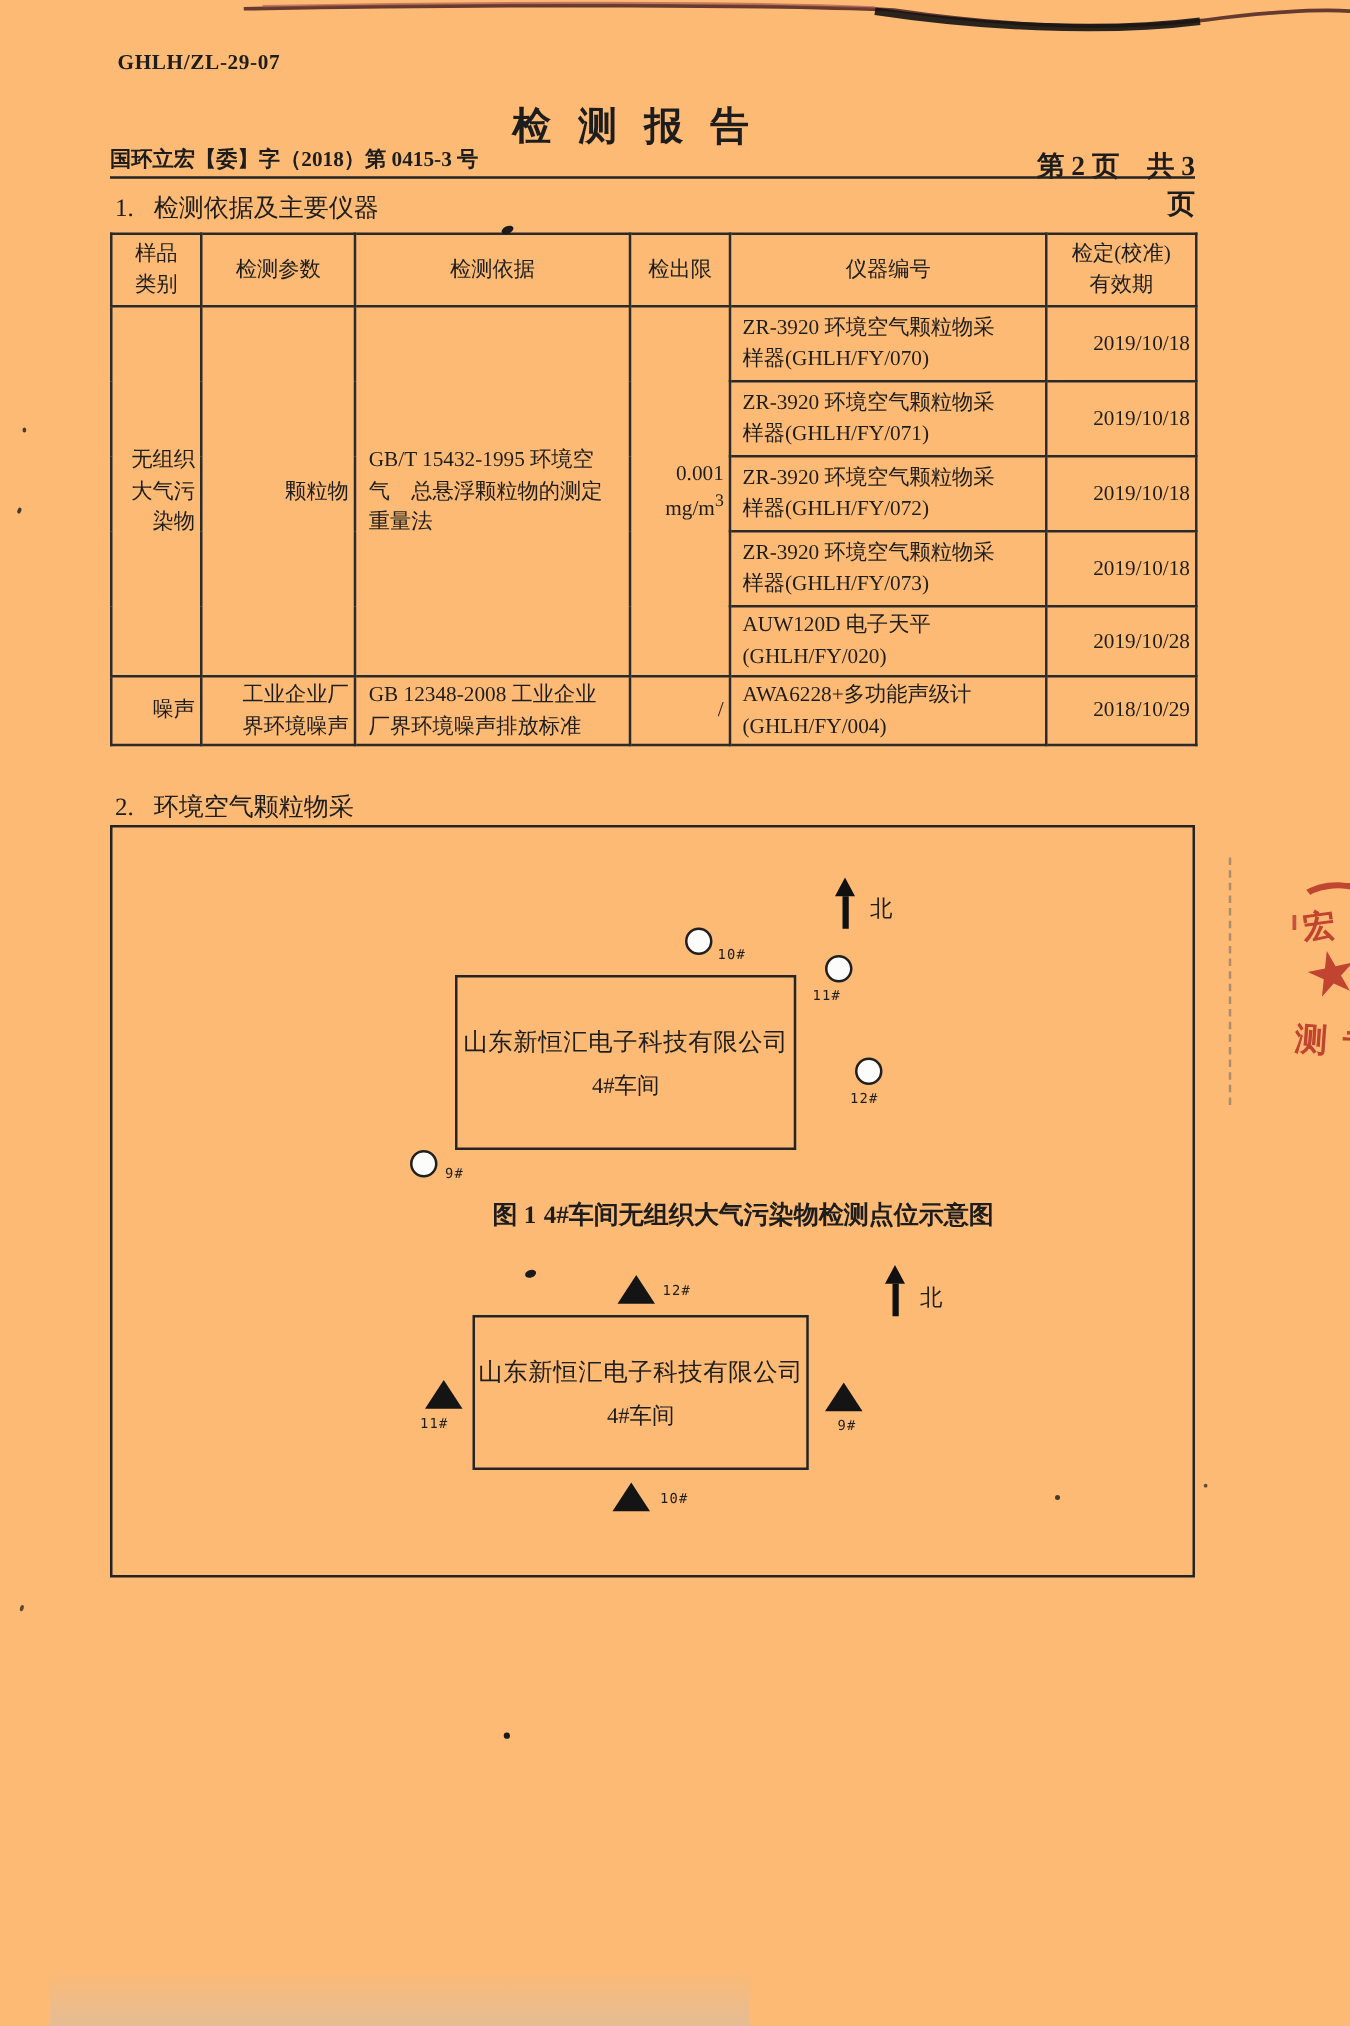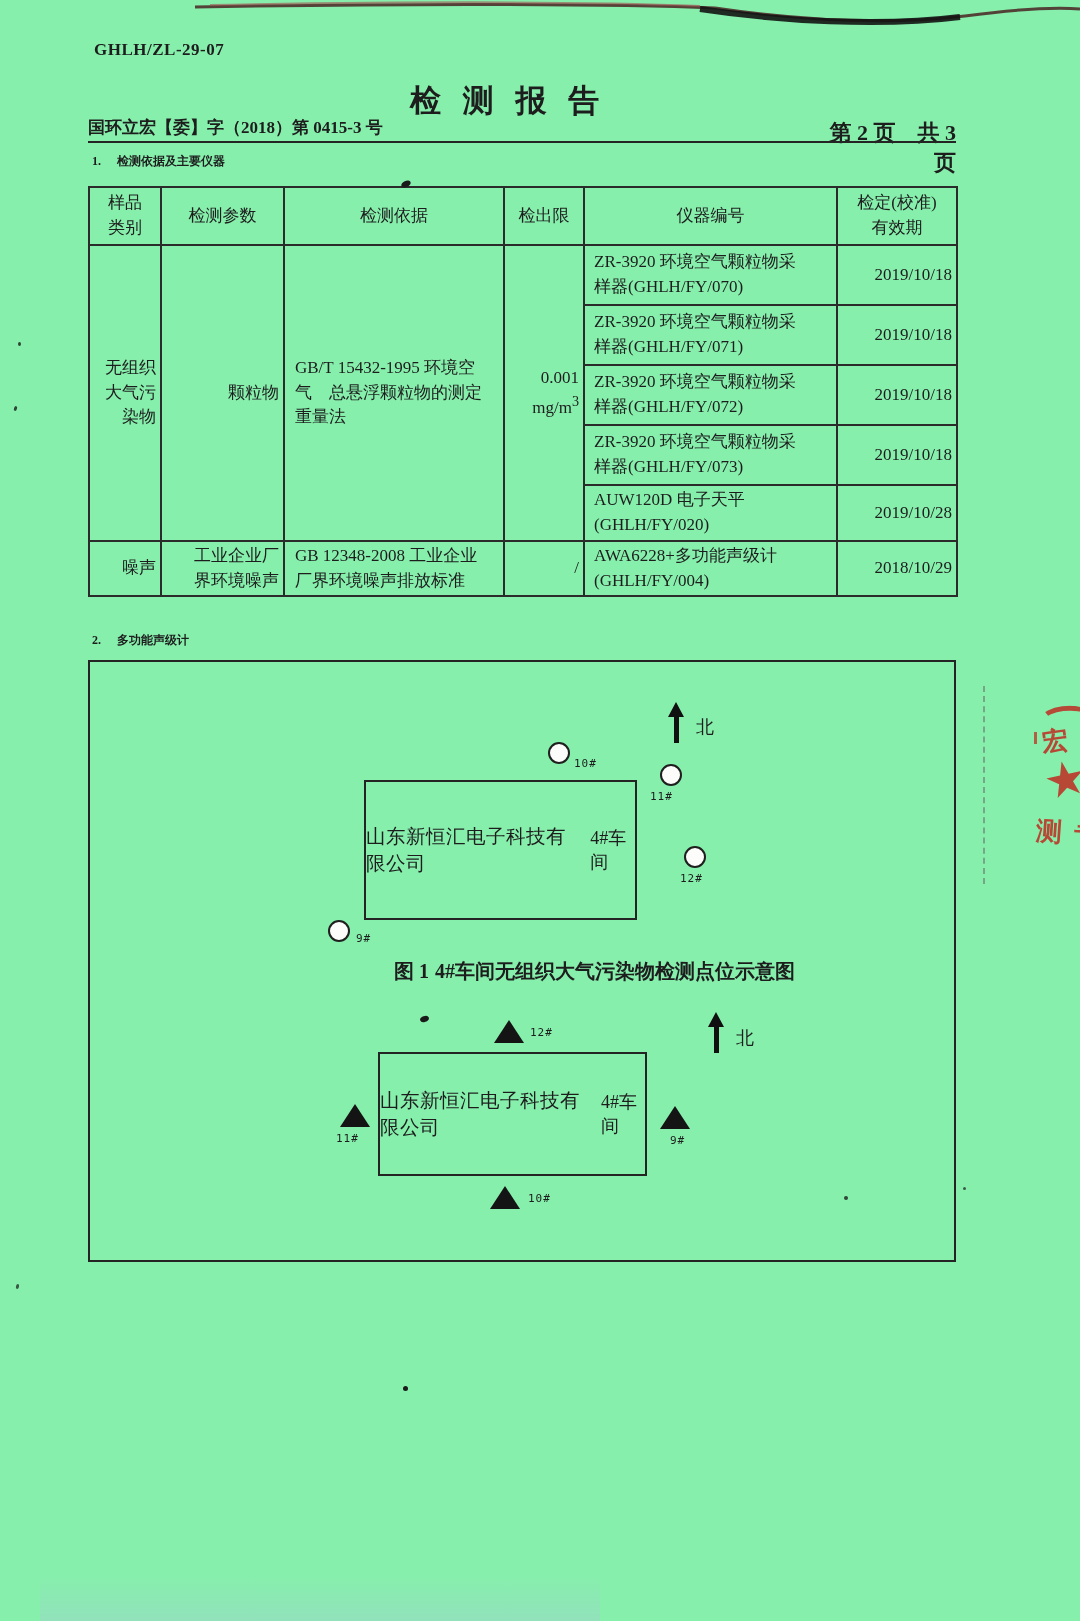--- a/index.html
+++ b/index.html
@@ -5,7 +5,7 @@
   html,body{margin:0;padding:0;background:#e8e8e8;}
   .page{
     position:relative;width:1080px;height:1621px;margin:0 auto;
-    background:#86efac;overflow:hidden;color:#1d1d1d;
+    background:#fdba74;overflow:hidden;color:#1d1d1d;
     font-family:"Liberation Serif","DejaVu Serif",serif;
   }
   .abs{position:absolute;}

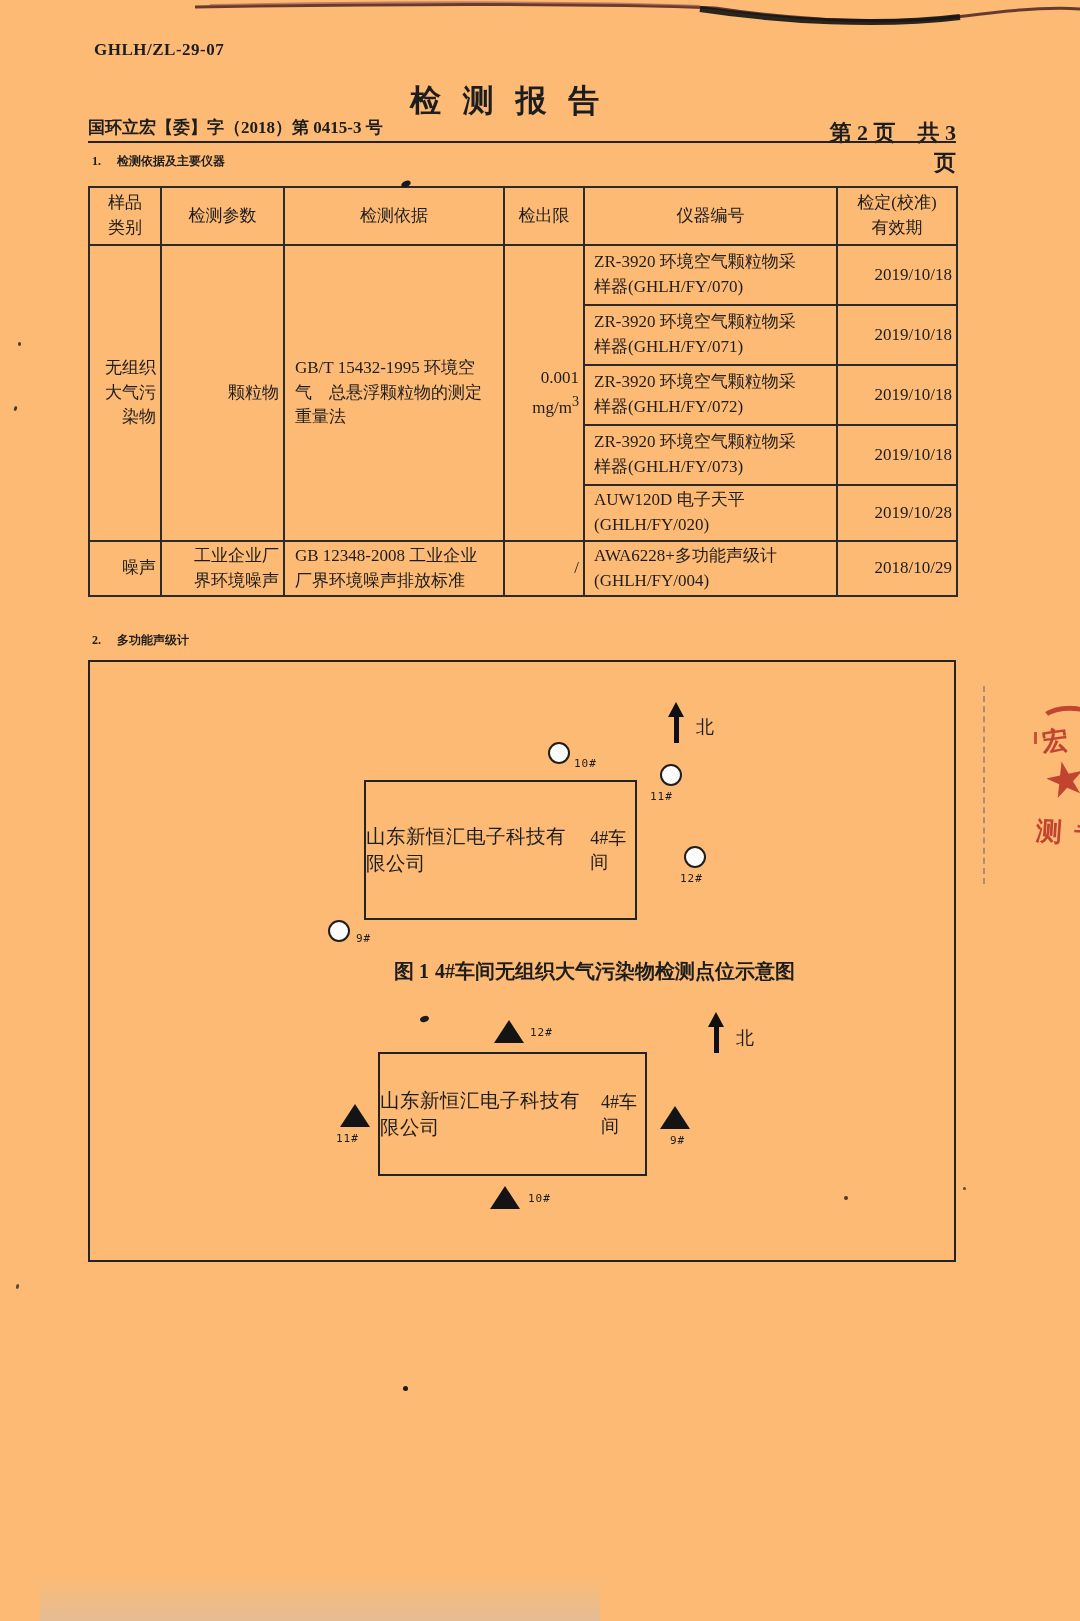--- a/index.html
+++ b/index.html
@@ -19,7 +19,7 @@
   .doc-number{left:88px;top:116px;font-size:17px;font-weight:600;}
   .page-indicator{left:810px;top:118px;width:146px;font-size:22px;font-weight:600;text-align:right;}
   .header-rule{left:88px;top:141px;width:868px;height:2px;background:#242424;}
-  .sec-heading{font-size:12px;font-weight:bold;}
+  .sec-heading{font-size:20px;font-weight:normal;}
   .sec1{left:92px;top:153px;}
   .sec2{left:92px;top:632px;}
   .sec-heading .no{margin-right:16px;}

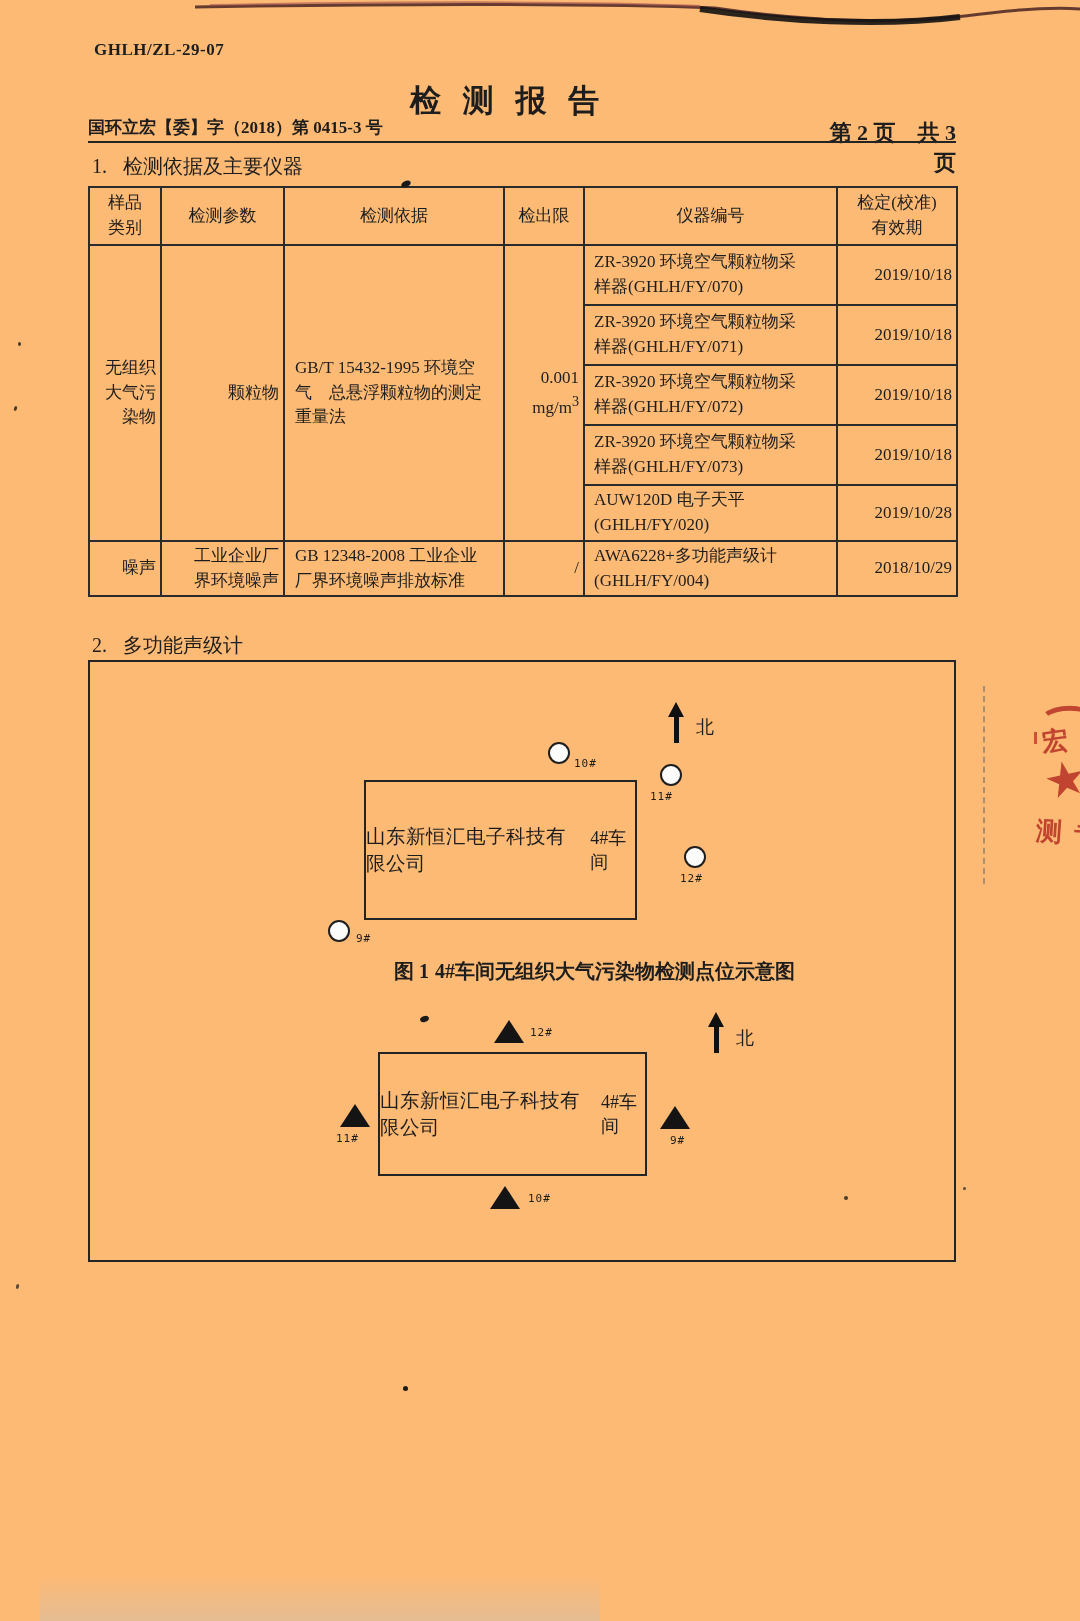--- a/index.html
+++ b/index.html
@@ -178,7 +178,7 @@
   </table>
 
   <div class="abs sec-heading sec2">
-    <span class="no">2.</span><span>多功能声级计</span>
+    <span class="no">2.</span><span>环境空气颗粒物采</span>
   </div>
 
   <div class="abs diagram-box">

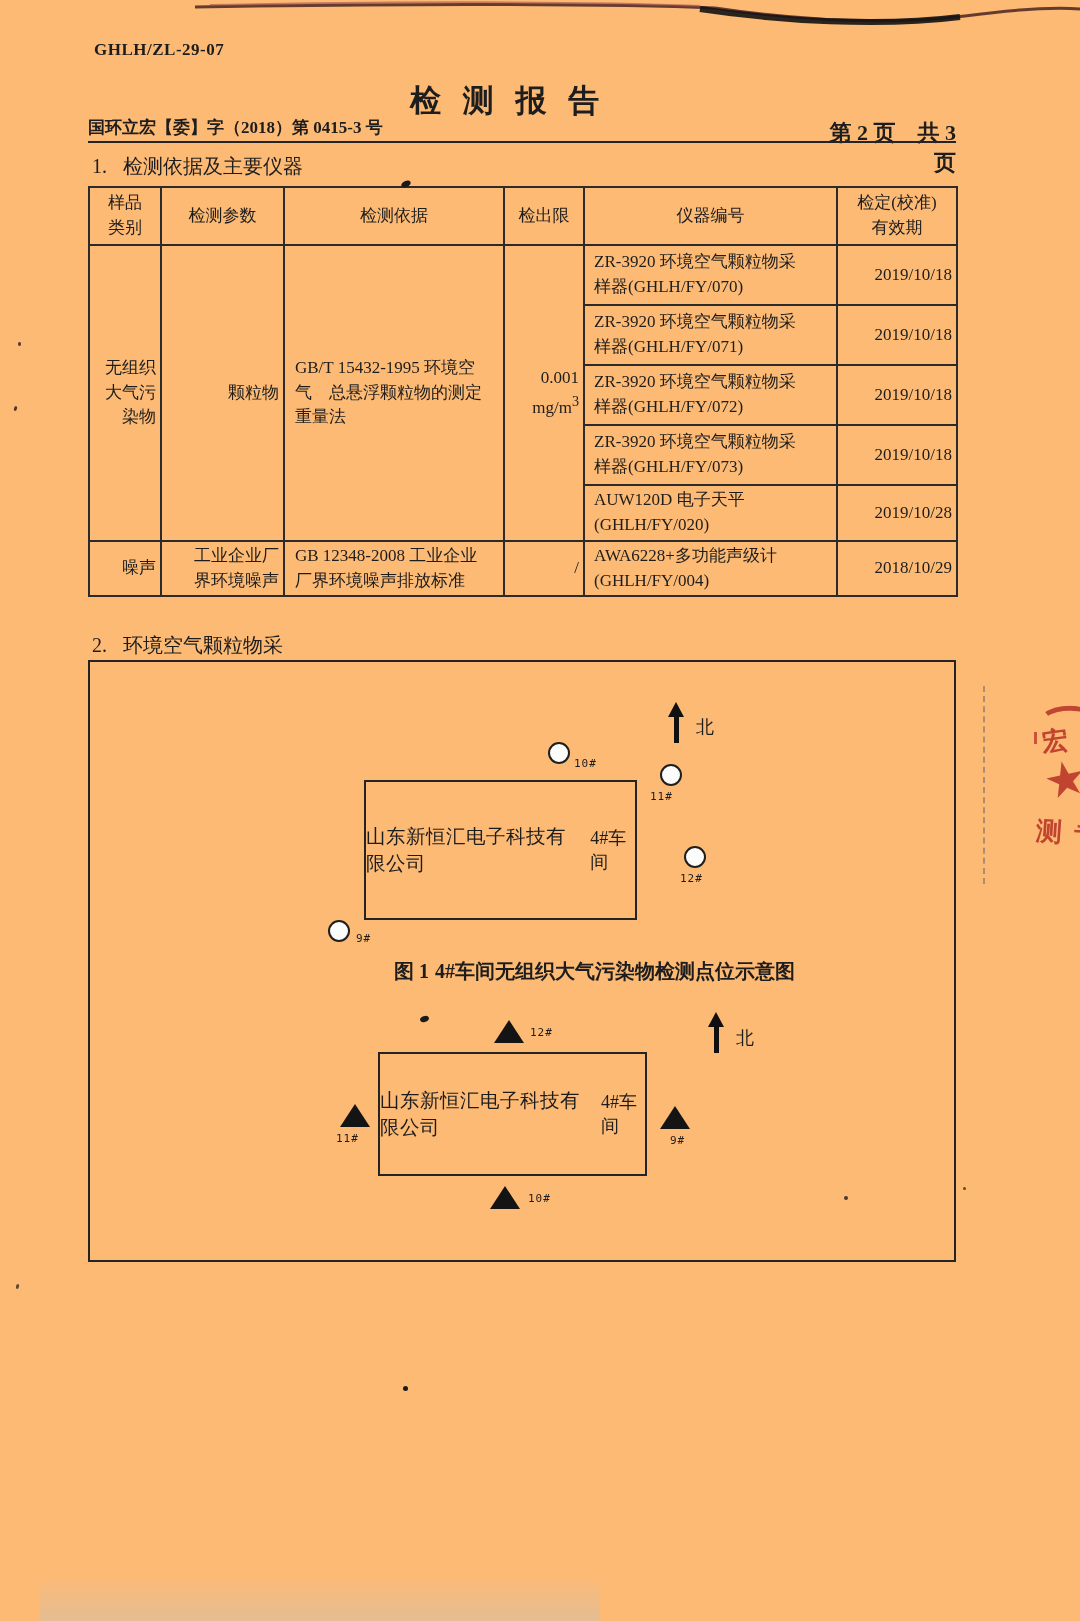--- a/index.html
+++ b/index.html
@@ -61,7 +61,7 @@
   .north-label{font-size:18px;}
   .building{
     border:2px solid #242424;box-sizing:border-box;
-    display:flex;flex-direction:row;align-items:center;justify-content:center;gap:9px;
+    display:flex;flex-direction:column;align-items:center;justify-content:center;gap:9px;
   }
   .building .l1{font-size:19.5px;letter-spacing:.5px;}
   .building .l2{font-size:18px;}

